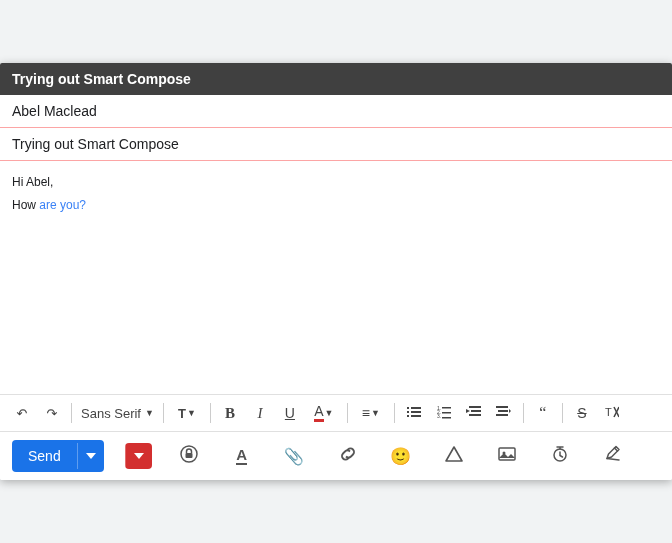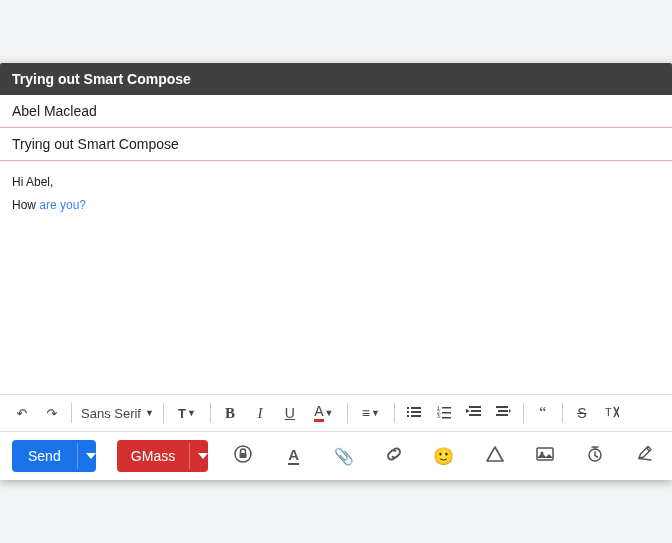--- a/index.html
+++ b/index.html
@@ -336,7 +336,6 @@
       </button>
 
       <button class="gmass-btn">
-        <span class="gmass-label">GMass</span>
         <span class="gmass-arrow">
           <svg width="10" height="10" viewBox="0 0 10 10" fill="white">
               <polygon points="0,2 10,2 5,8"></polygon>

